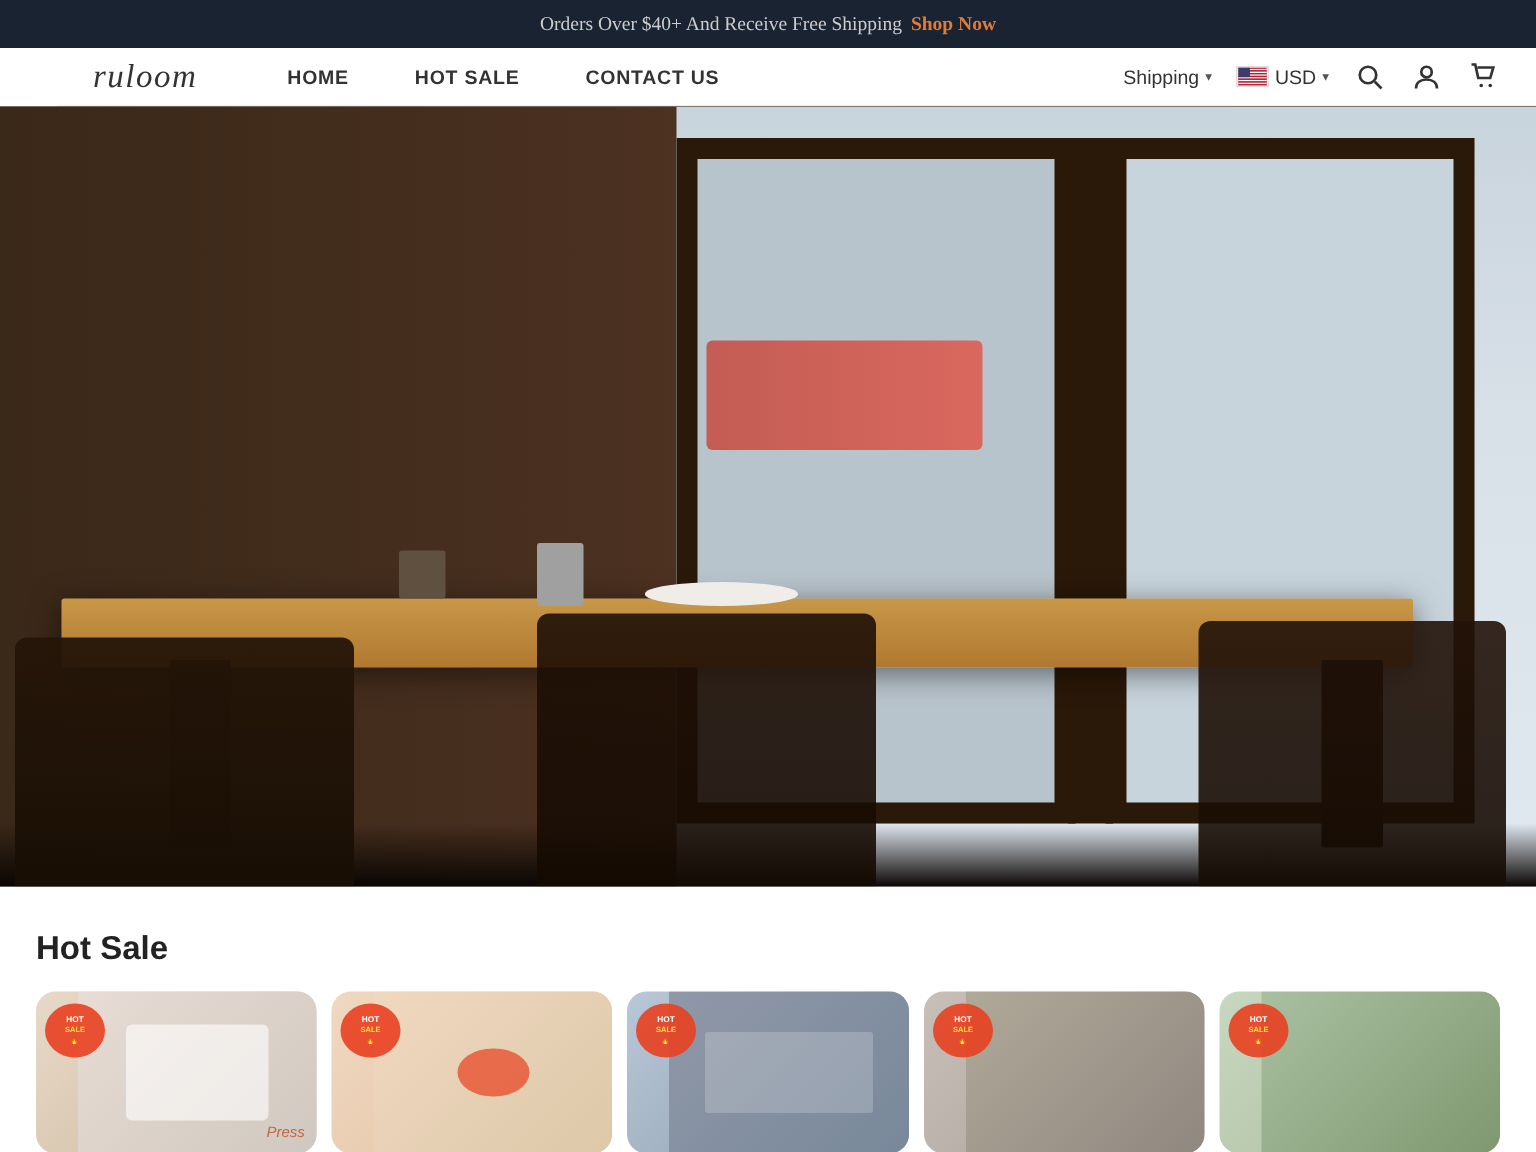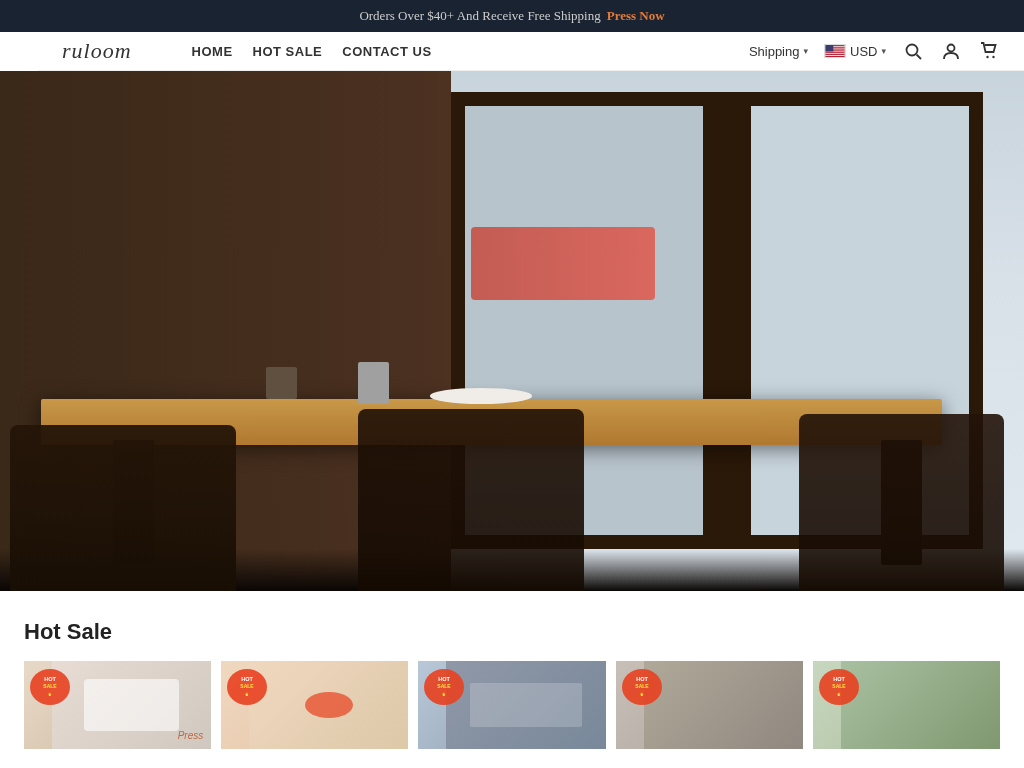--- a/index.html
+++ b/index.html
@@ -130,7 +130,7 @@
 
 <div class="announcement-bar">
   <span>Orders Over $40+ And Receive Free Shipping</span>
-  <a href="#">Press Now</a>
+  <a href="#">Shop Now</a>
 </div>
 
 <header class="header">

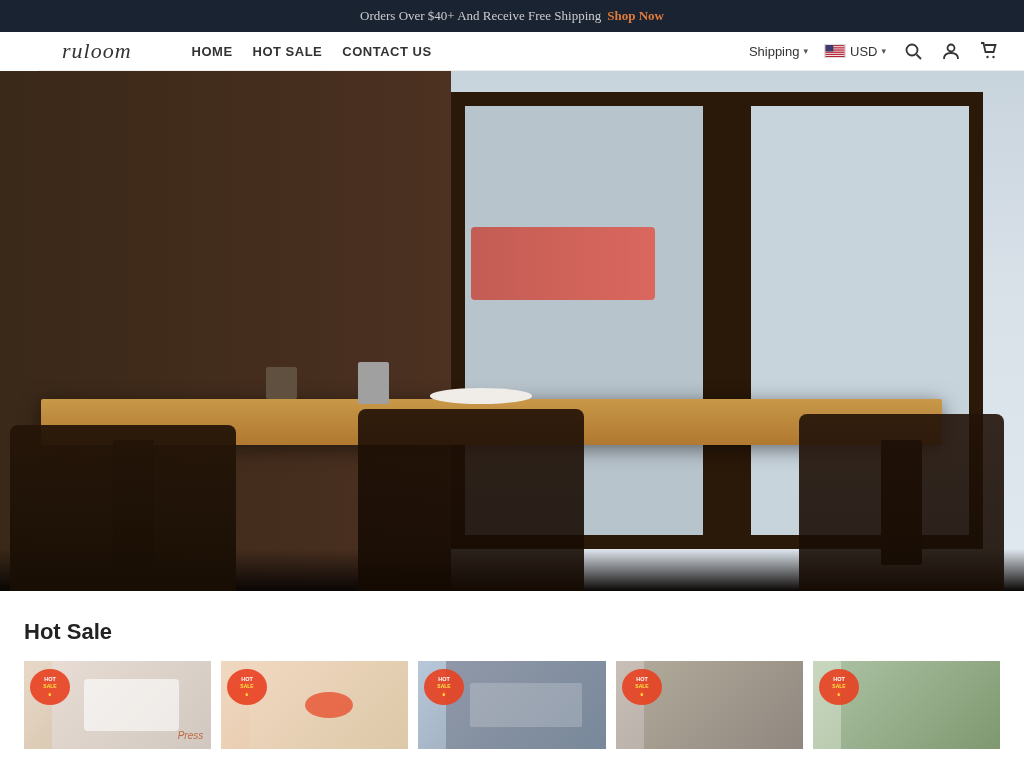--- a/index.html
+++ b/index.html
@@ -44,7 +44,7 @@
     }
     .nav {
       display: flex;
-      gap: 20px;
+      gap: 44px;
       flex: 1;
     }
     .nav a {

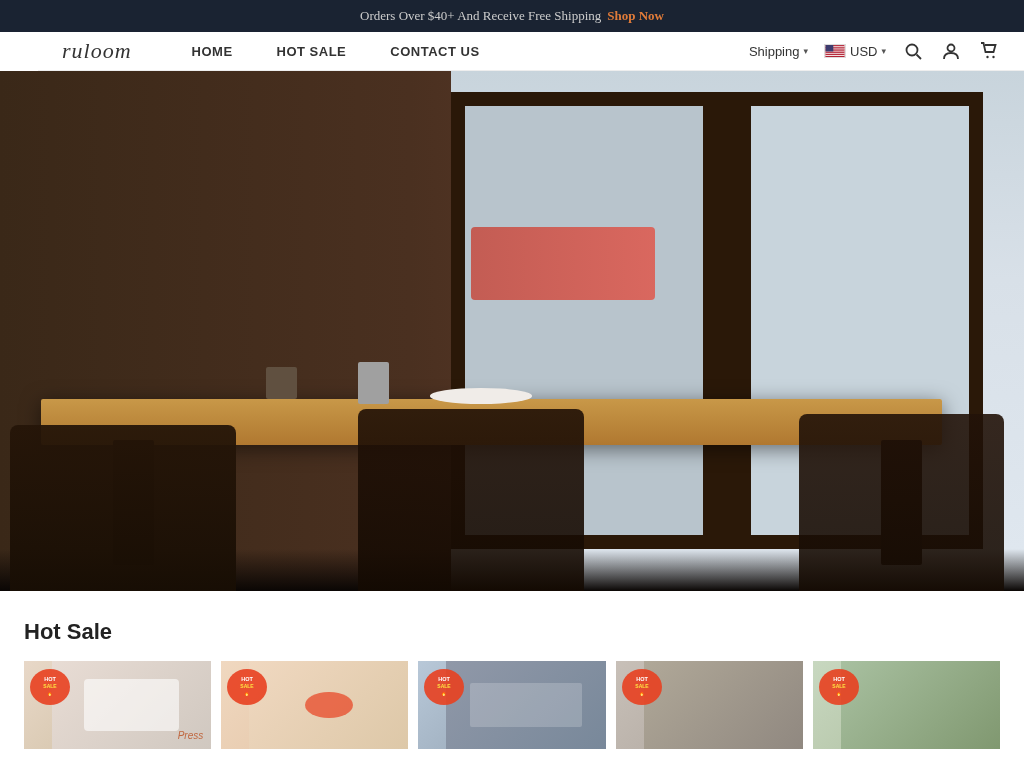--- a/index.html
+++ b/index.html
@@ -110,11 +110,11 @@
     .product-card {
       flex: 1;
       min-width: 0;
-      border-radius: 0;
+      border-radius: 13px;
       overflow: hidden;
       background: #eee;
       position: relative;
-      height: 88px;
+      height: 108px;
       padding-left: 28px;
     }
 

